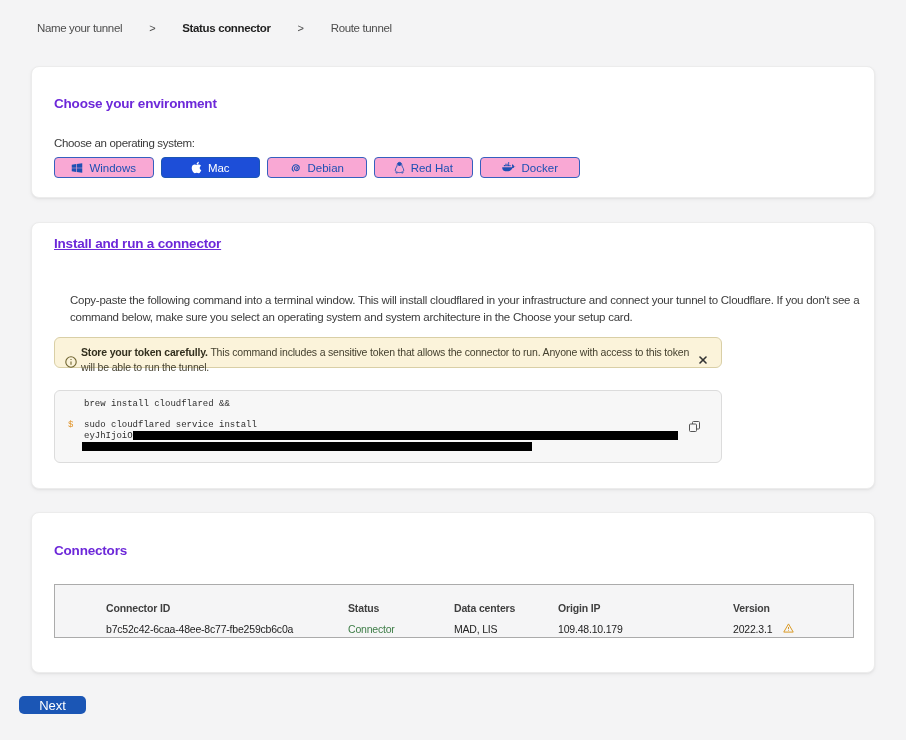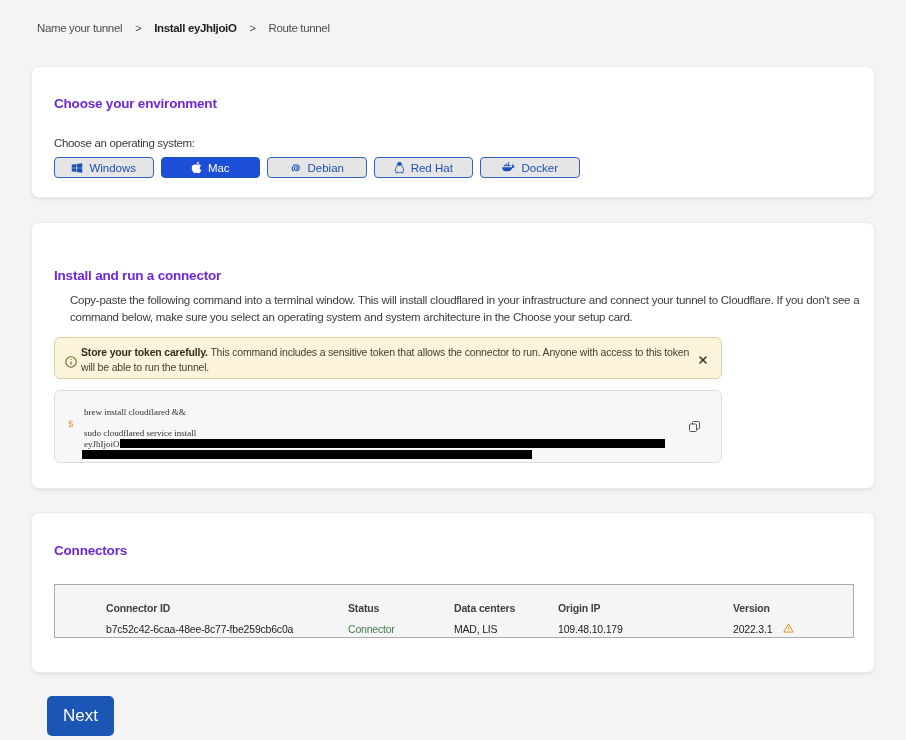--- a/index.html
+++ b/index.html
@@ -16,7 +16,7 @@
   
   .breadcrumb {
     position: absolute; left: 37px; top: 22px;
-    display: flex; align-items: center; column-gap: 13px;
+    display: flex; align-items: center; column-gap: 27px;
     font-size: 11.5px; letter-spacing: -0.35px; color: #4d4d4d;
   }
   .breadcrumb .crumb-active { font-weight: bold; color: #1f1f1f; }

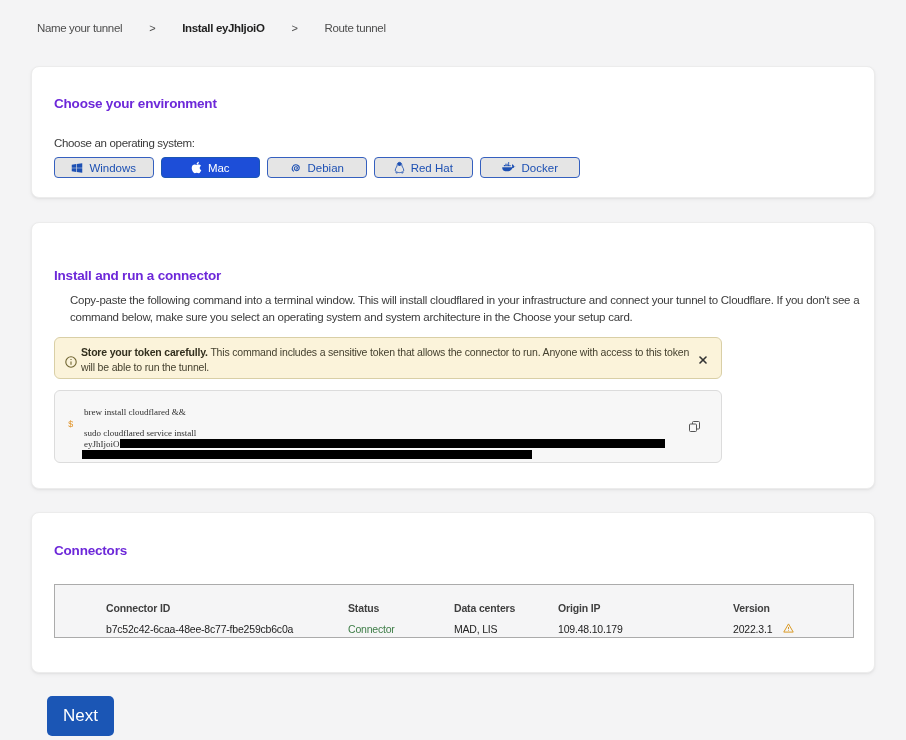--- a/index.html
+++ b/index.html
@@ -157,7 +157,7 @@
   <nav class="breadcrumb">
     <span class="crumb">Name your tunnel</span>
     <span class="sep">&gt;</span>
-    <span class="crumb crumb-active">Install eyJhIjoiO</span>
+    <span class="crumb crumb-active">Status connector</span>
     <span class="sep">&gt;</span>
     <span class="crumb">Route tunnel</span>
   </nav>

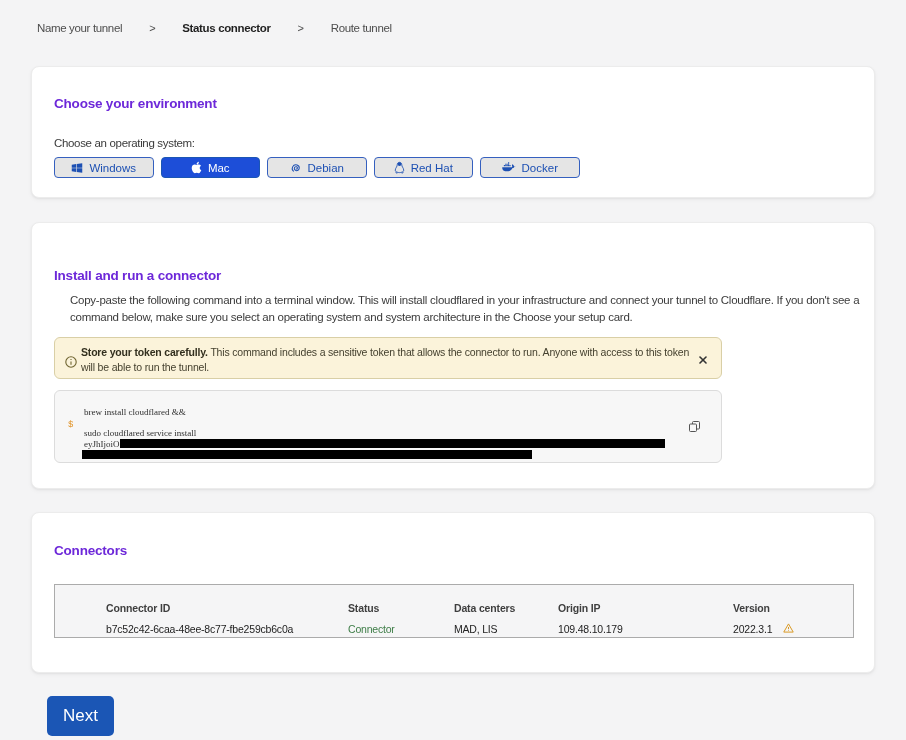--- a/index.html
+++ b/index.html
@@ -55,7 +55,7 @@
     width: 99.5px; height: 21px;
     border: 1px solid #3560bf;
     border-radius: 4px;
-    background: #e5e5e5;
+    background: #f9a8d4;
     color: #1d50b3;
     font-family: "Liberation Sans", sans-serif;
     font-size: 11.5px;

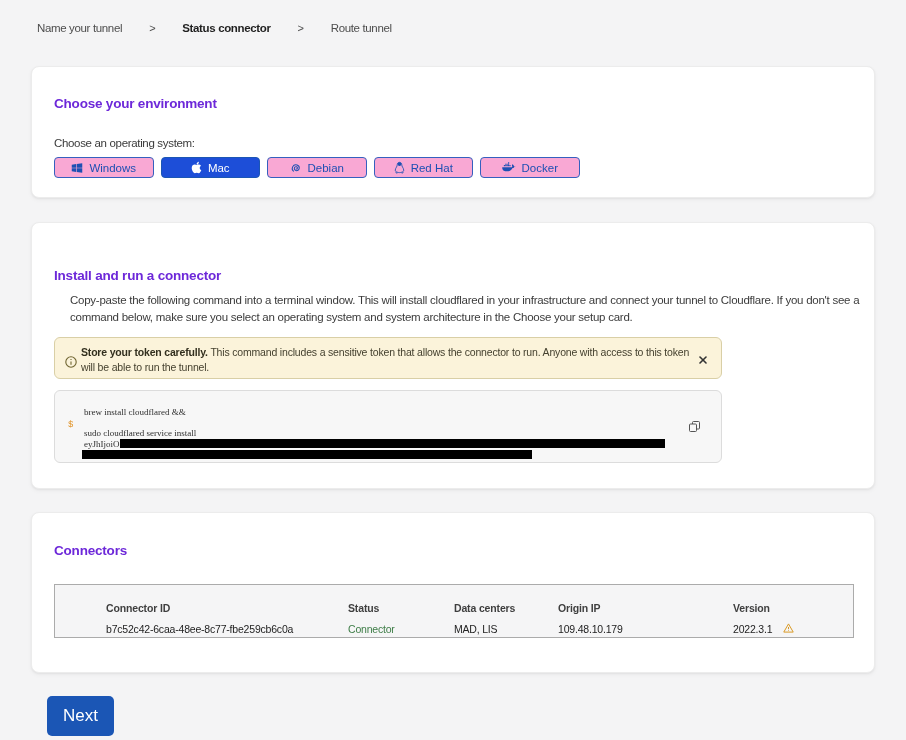--- a/index.html
+++ b/index.html
@@ -40,7 +40,7 @@
     line-height: 17px; letter-spacing: -0.2px;
   }
   .card1 h2 { top: 28px; }
-  .card2 h2 { top: 44px; }
+  .card2 h2 { top: 12px; text-decoration: underline; }
   .card3 h2 { top: 29px; }
 
   .os-label {

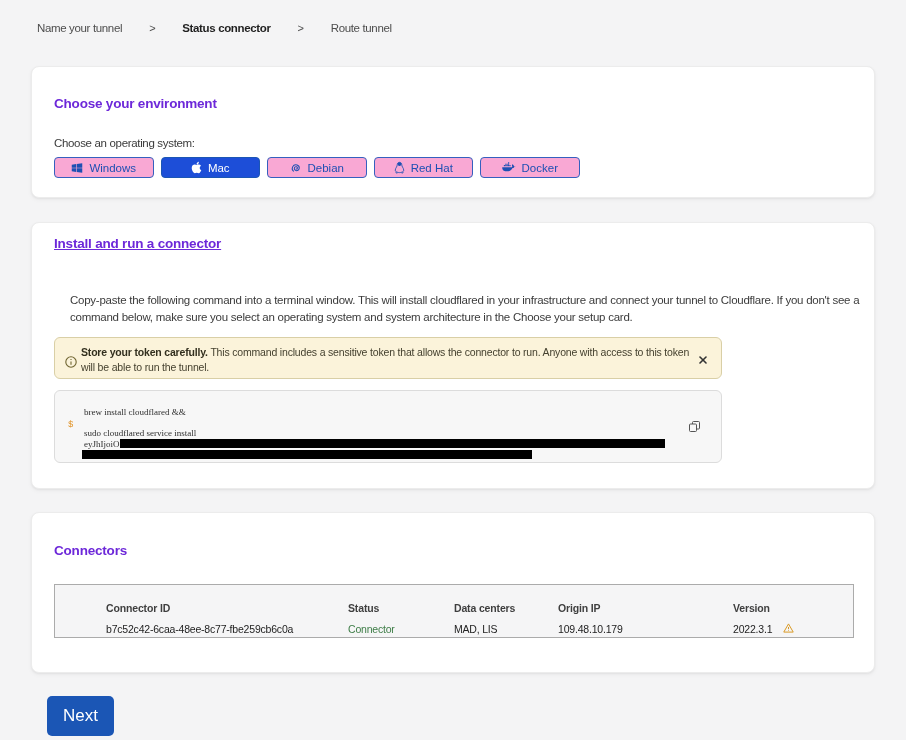--- a/index.html
+++ b/index.html
@@ -78,7 +78,7 @@
   }
   .warning-box {
     position: absolute; left: 22px; top: 114px;
-    width: 668px; height: 42px;
+    width: 668px; height: 31px;
     background: #fbf3da;
     border: 1px solid #d9cfa6;
     border-radius: 6px;

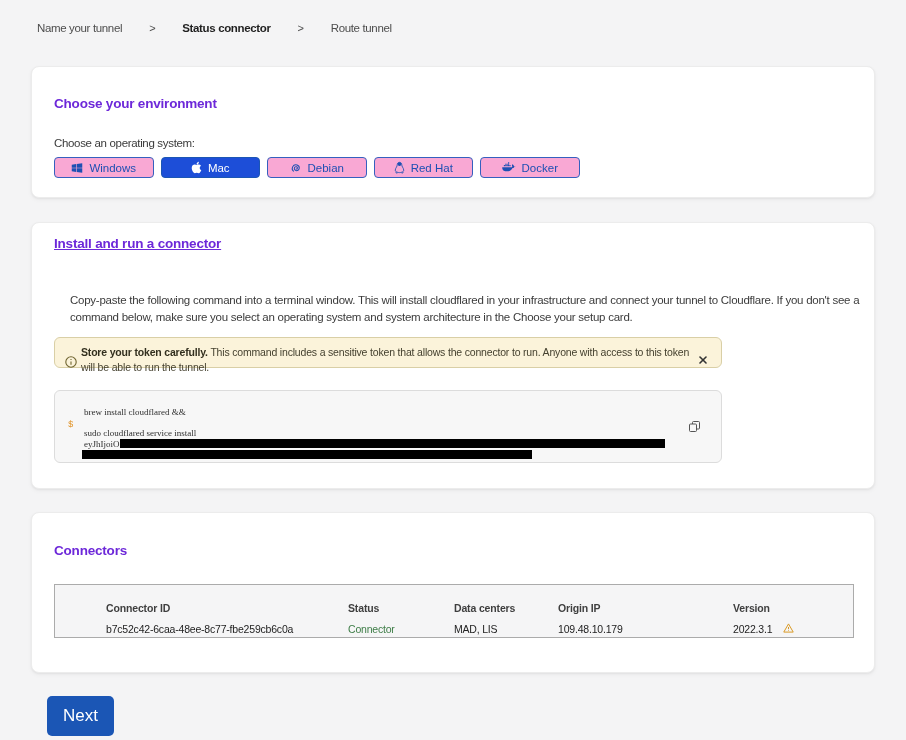--- a/index.html
+++ b/index.html
@@ -106,7 +106,7 @@
     font-family: "Liberation Mono", monospace;
     font-size: 9px; line-height: 10.5px; color: #2e2e2e;
   }
-  .code-lines { position: absolute; left: 29px; top: 16px; font-family: Liberation Serif, serif; }
+  .code-lines { position: absolute; left: 29px; top: 8px; }
   .code-prompt { position: absolute; left: 13px; top: 29px; line-height: 10.5px; color: #e08f1f; }
   .code-line { height: 10.5px; white-space: pre; display: flex; align-items: center; }
   .bar { display: inline-block; height: 9px; background: #000; }

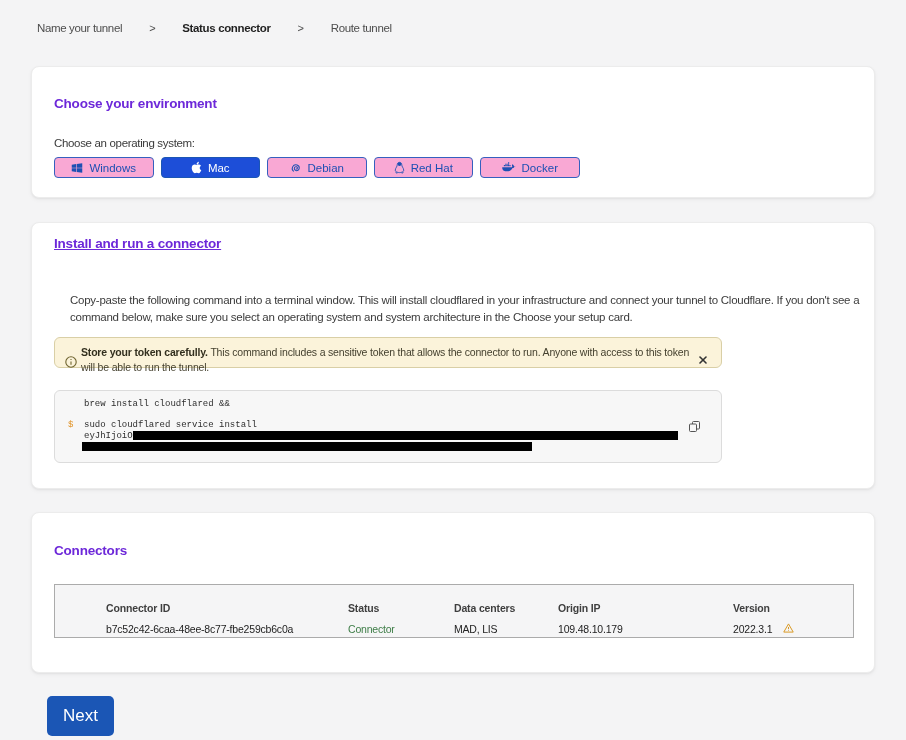--- a/index.html
+++ b/index.html
@@ -140,12 +140,12 @@
 
   
   .next-btn {
-    position: absolute; left: 47px; top: 696px;
-    width: 67px; height: 40px;
+    position: absolute; left: 19px; top: 696px;
+    width: 67px; height: 18px;
     background: #1b56b5; color: #fff;
     border: none; border-radius: 5px;
     font-family: "Liberation Sans", sans-serif;
-    font-size: 17px;
+    font-size: 13px;
     cursor: pointer;
   }
 </style>

